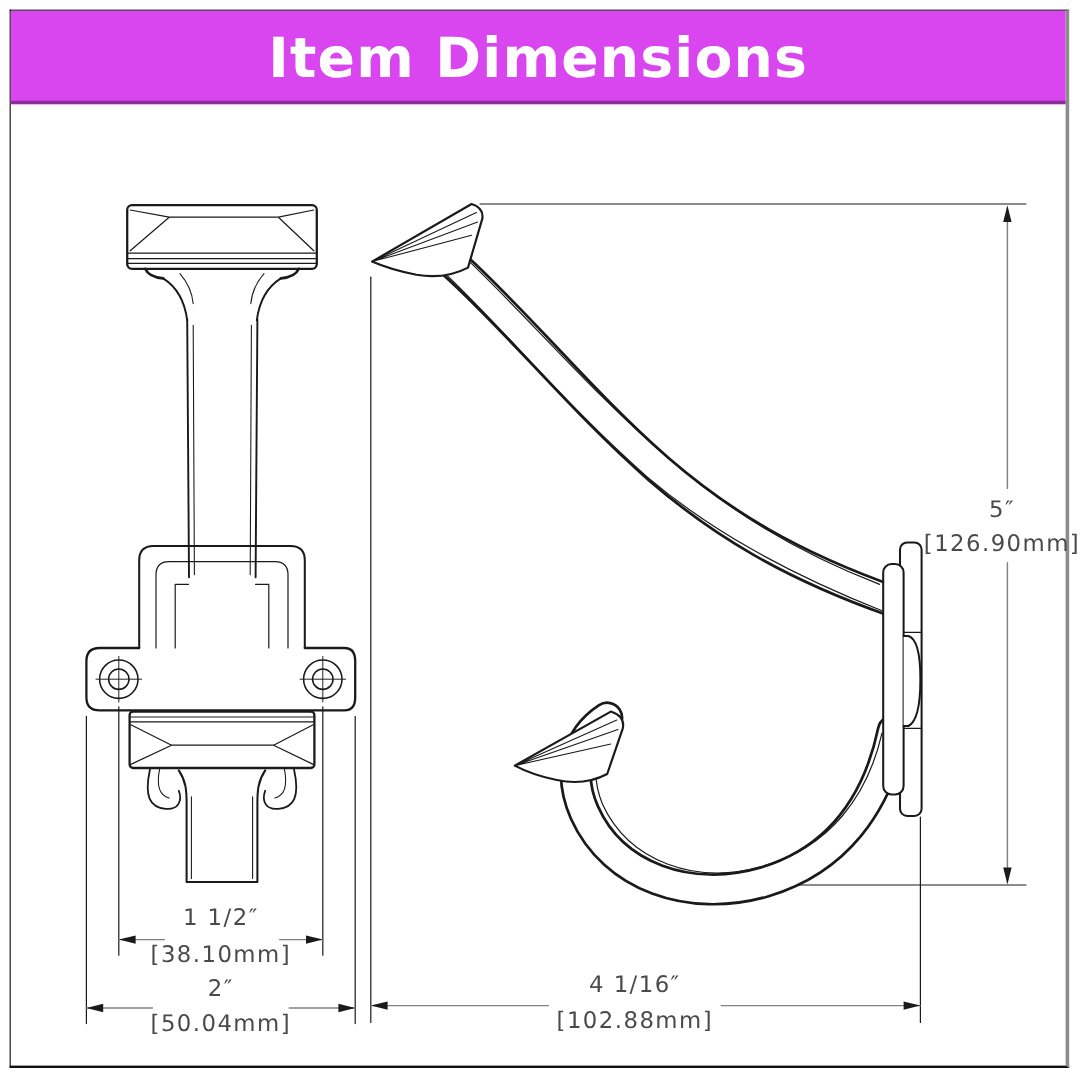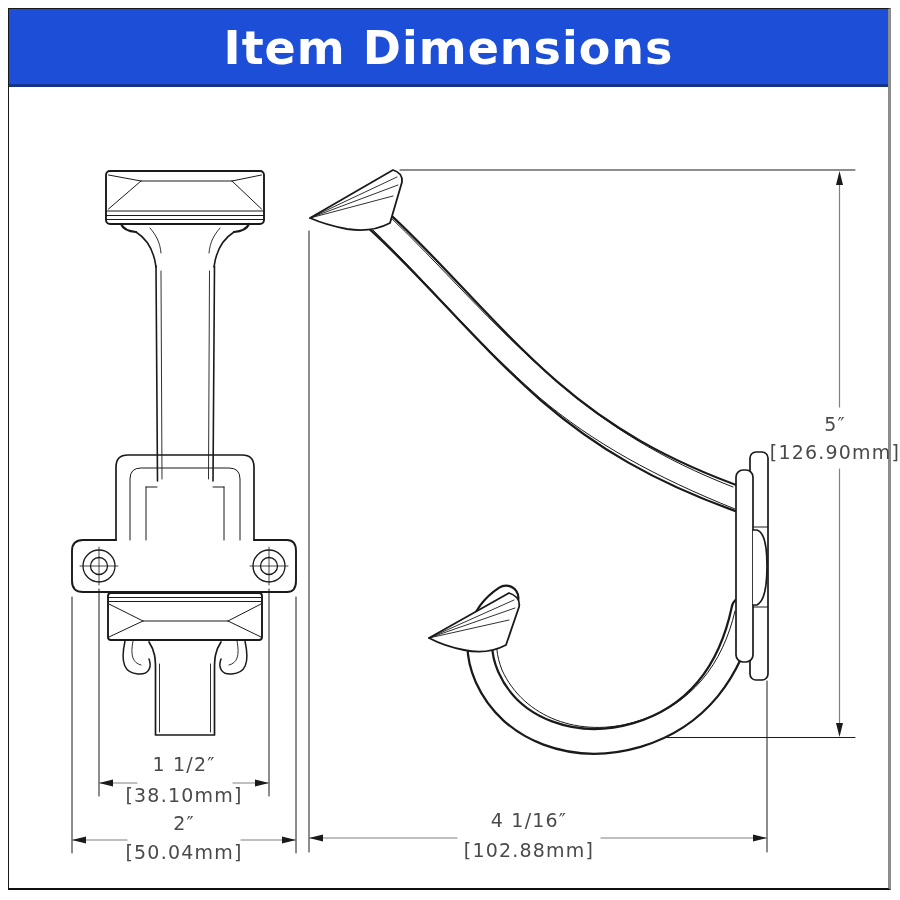--- a/index.html
+++ b/index.html
@@ -23,7 +23,7 @@
     position: absolute;
     left: 0; top: 0; right: 0;
     height: 78px;
-    background: #1d4ed8;
+    background: #d946ef;
     display: flex;
     align-items: center;
     justify-content: center;

